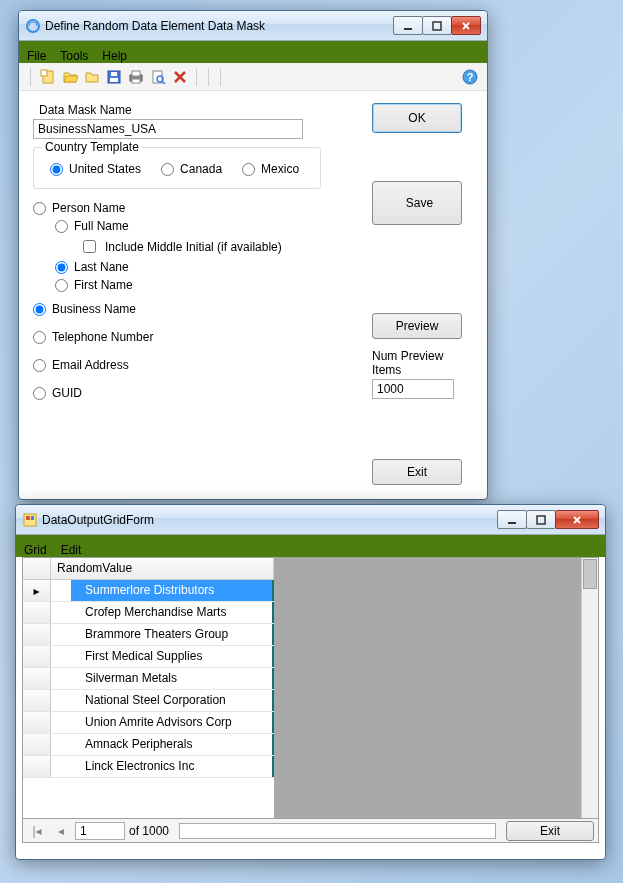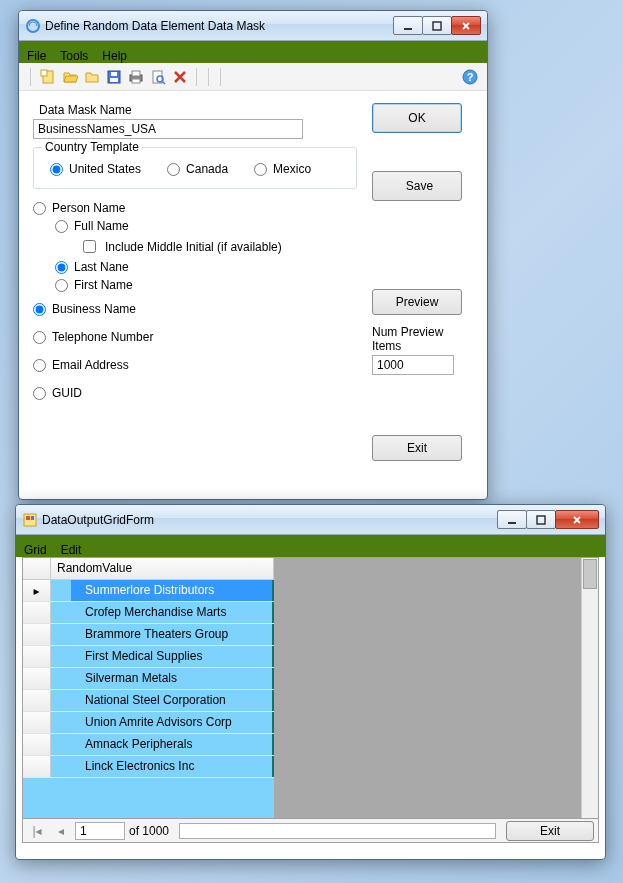--- a/index.html
+++ b/index.html
@@ -325,7 +325,7 @@
       <div class="label" style="margin:4px 0 2px 6px;">Data Mask Name</div>
       <input class="text-input" style="width: 270px;" value="BusinessNames_USA">
 
-      <div class="groupbox" style="width: 324px;">
+      <div class="groupbox" style="width: 288px;">
         <div class="legend">Country Template</div>
         <div style="display:flex; gap:26px; padding-left:8px;">
           <label class="radio-row">

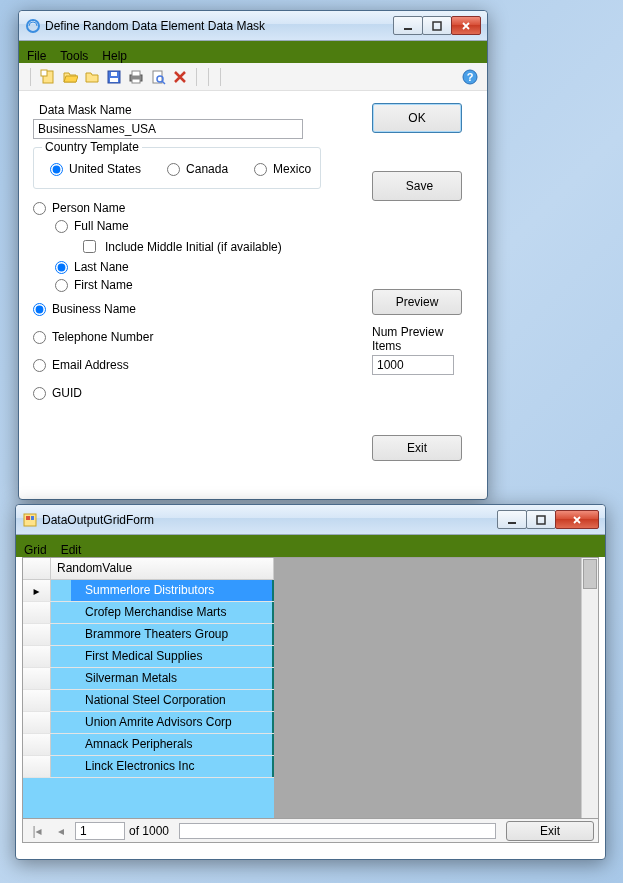--- a/index.html
+++ b/index.html
@@ -327,7 +327,7 @@
 
       <div class="groupbox" style="width: 288px;">
         <div class="legend">Country Template</div>
-        <div style="display:flex; gap:26px; padding-left:8px;">
+        <div style="display:flex; gap:20px; padding-left:8px;">
           <label class="radio-row">
               <input type="radio" name="ctry" checked="" style="">
               <span>United States</span>

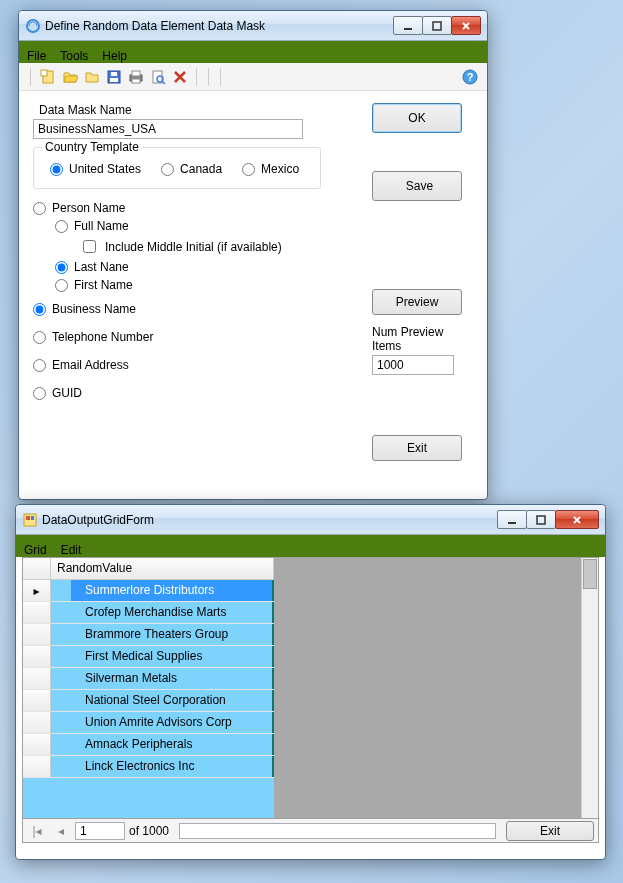--- a/index.html
+++ b/index.html
@@ -386,7 +386,7 @@
 
     <div class="right-col">
       <button class="btn primary" style="height:30px;">OK</button>
-      <button class="btn" style="margin-top:38px;height:30px;padding-left:11px;">Save</button>
+      <button class="btn" style="margin-top:48px;height:44px;padding-left:11px;">Save</button>
       <button class="btn" style="margin-top:88px;">Preview</button>
       <div class="label" style="margin-top:10px;">Num Preview Items</div>
       <input class="text-input" style="width: 82px; margin-top: 2px;" value="1000">

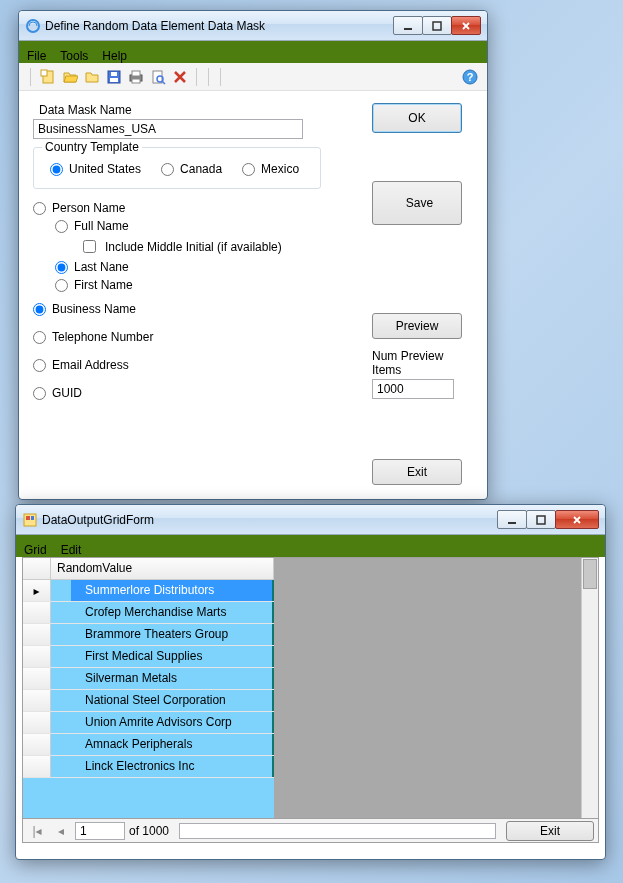--- a/index.html
+++ b/index.html
@@ -144,7 +144,7 @@
   }
   .grid-left {
     width: 251px;
-    background: #7dd3fc;
+    background: #ffffff;
     display: flex;
     flex-direction: column;
   }

